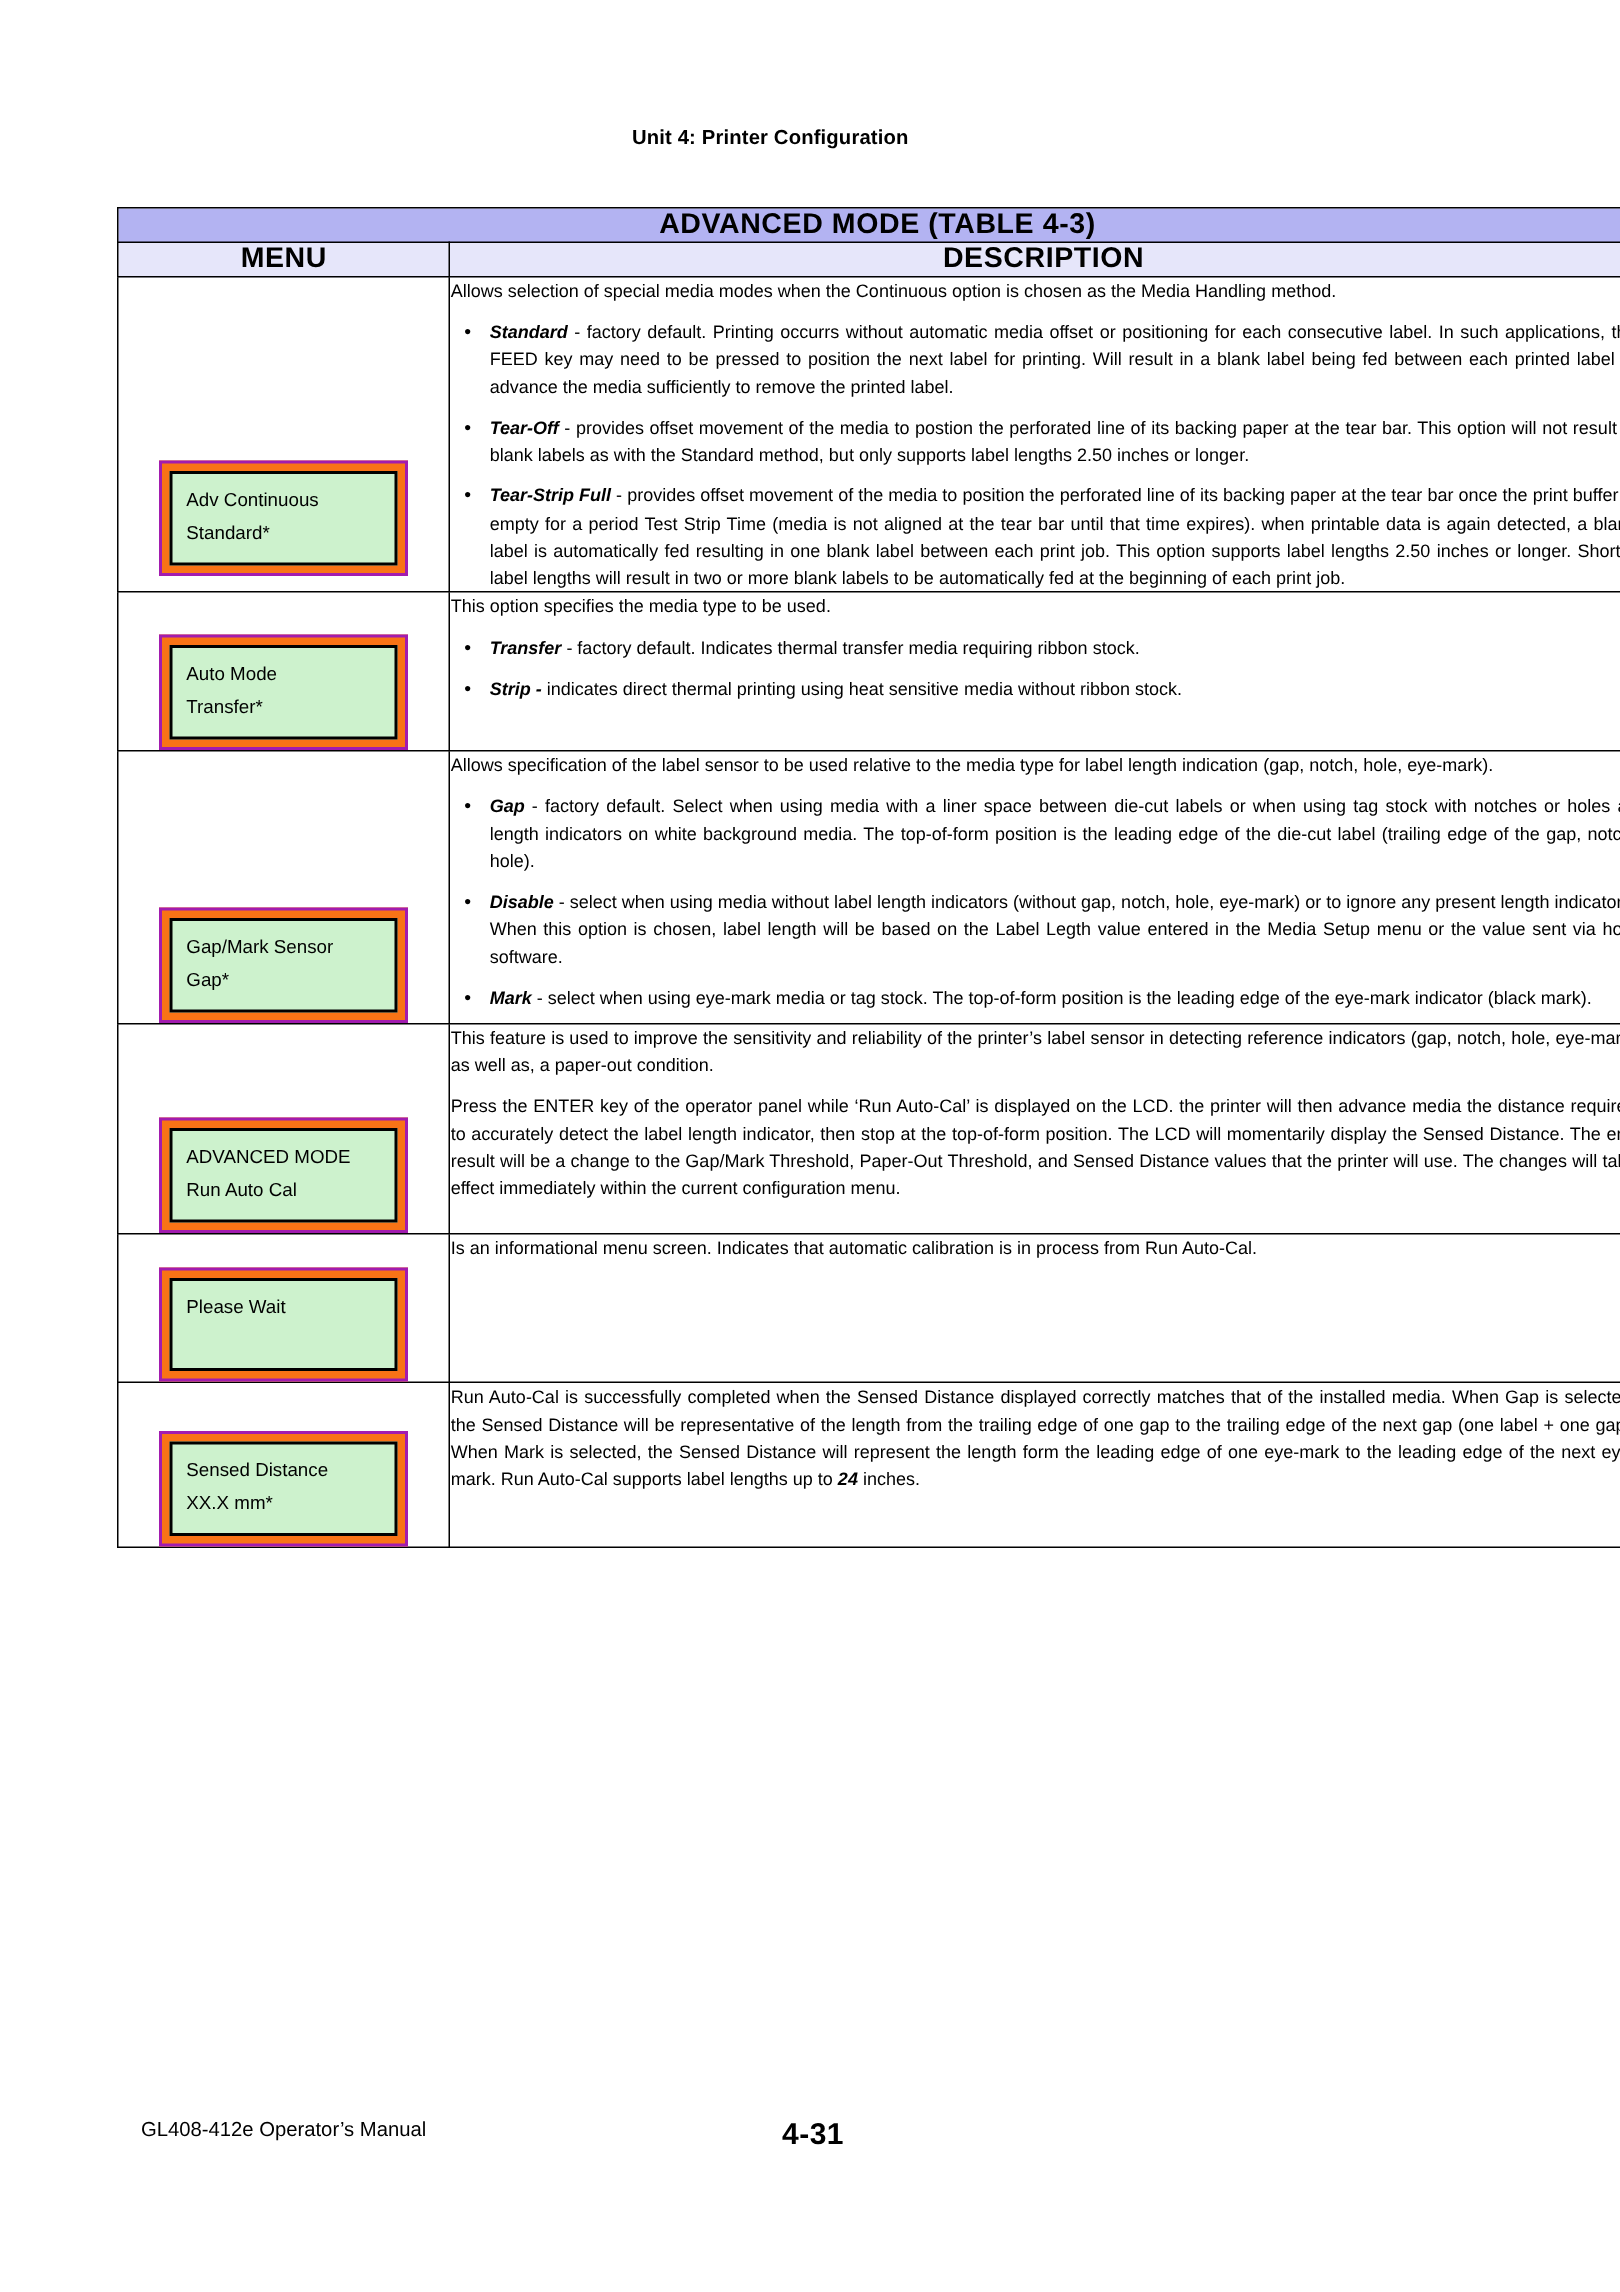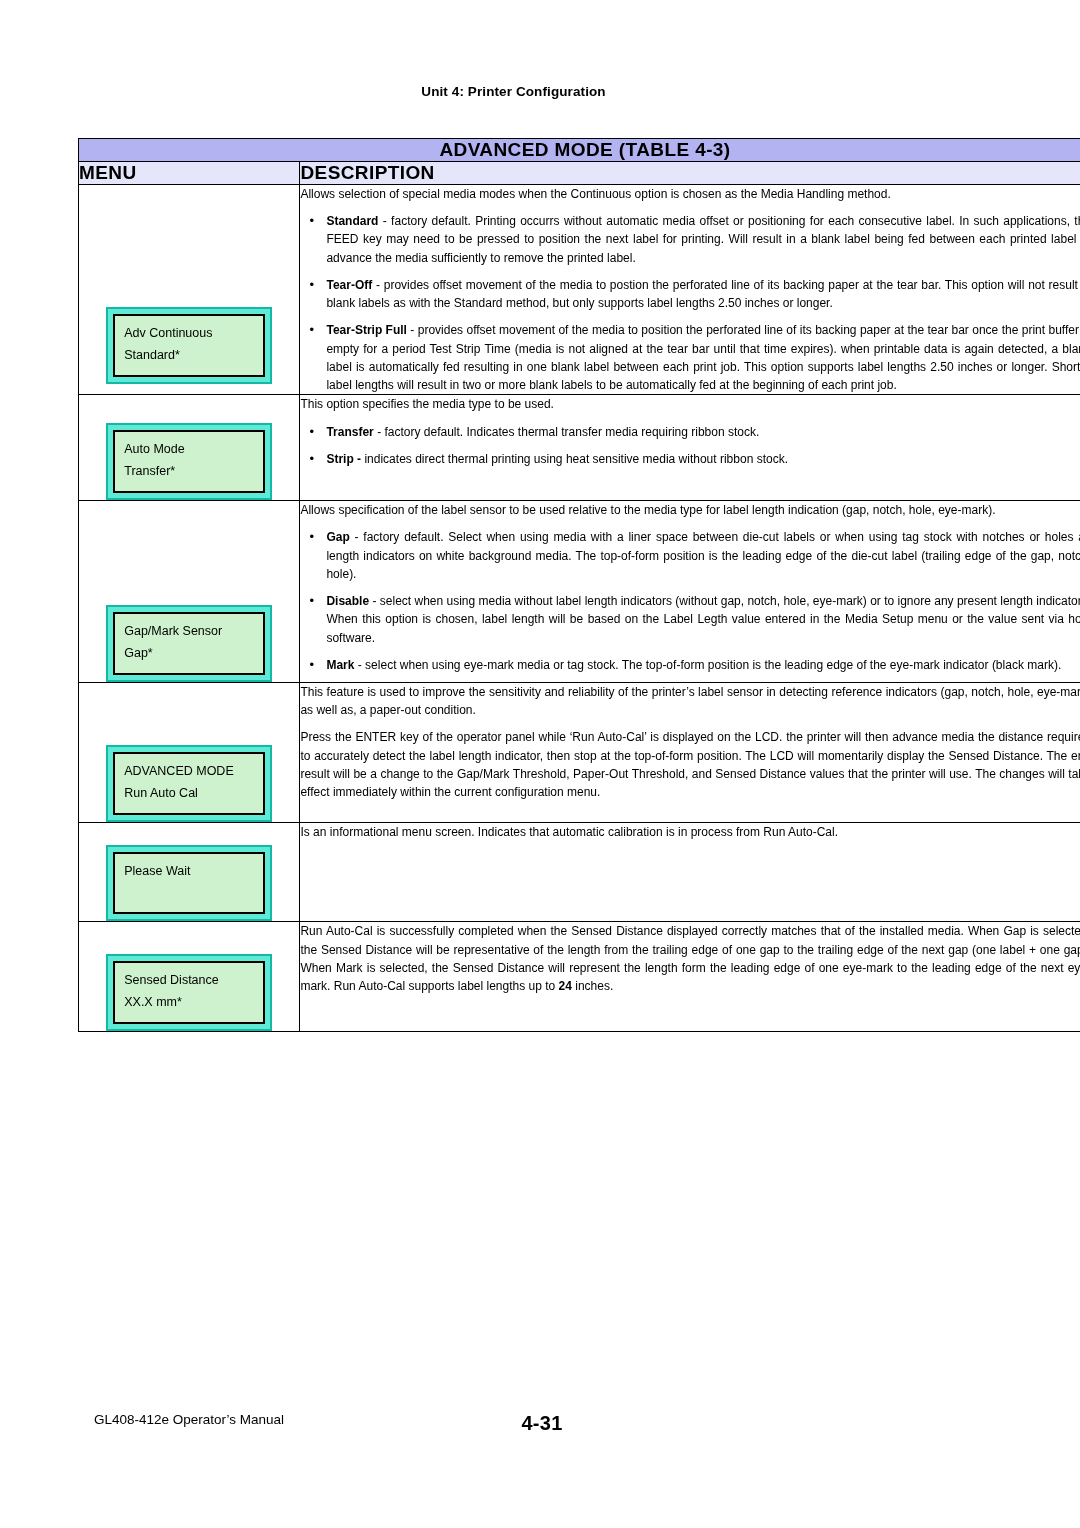--- a/index.html
+++ b/index.html
@@ -63,6 +63,7 @@
   .head-row td {
     background: #e6e6fa;
     border: 1px solid #000000;
+    text-align: center;
     font-size: 19px;
     font-weight: bold;
     letter-spacing: 0.4px;

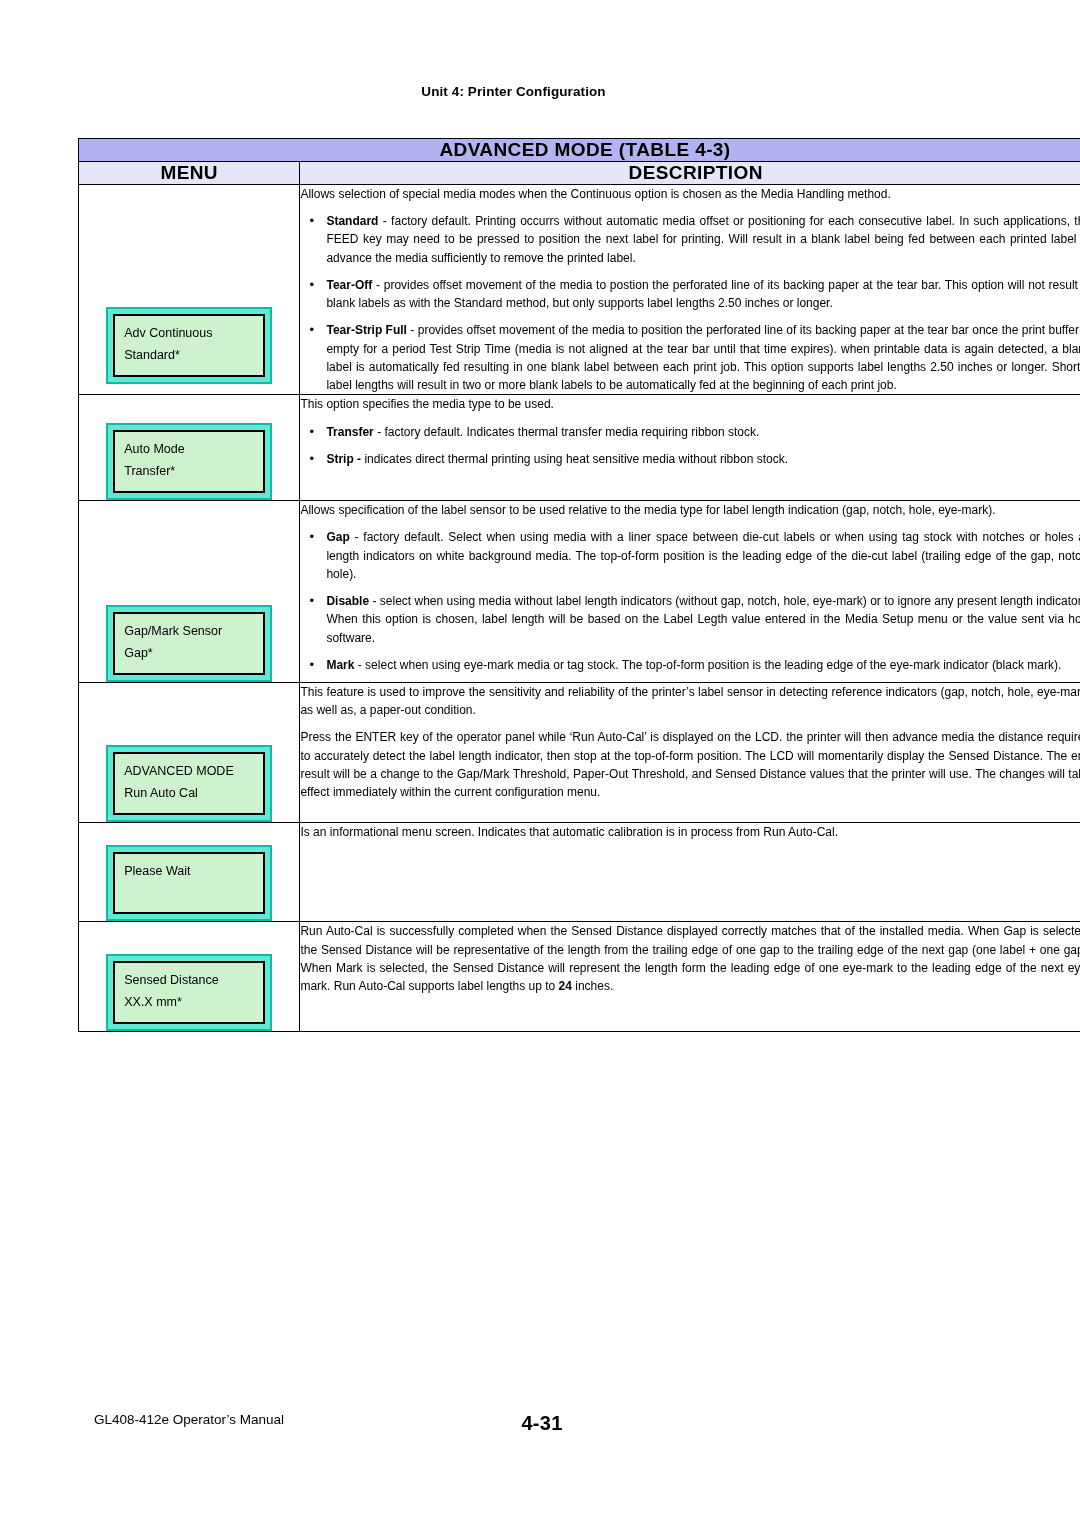--- a/index.html
+++ b/index.html
@@ -130,7 +130,7 @@
     top: -1px;
     font-size: 13px;
   }
-  .b { font-weight: bold; }
+  .b { font-weight: bold; font-style: italic; }
 
   
   .footer {

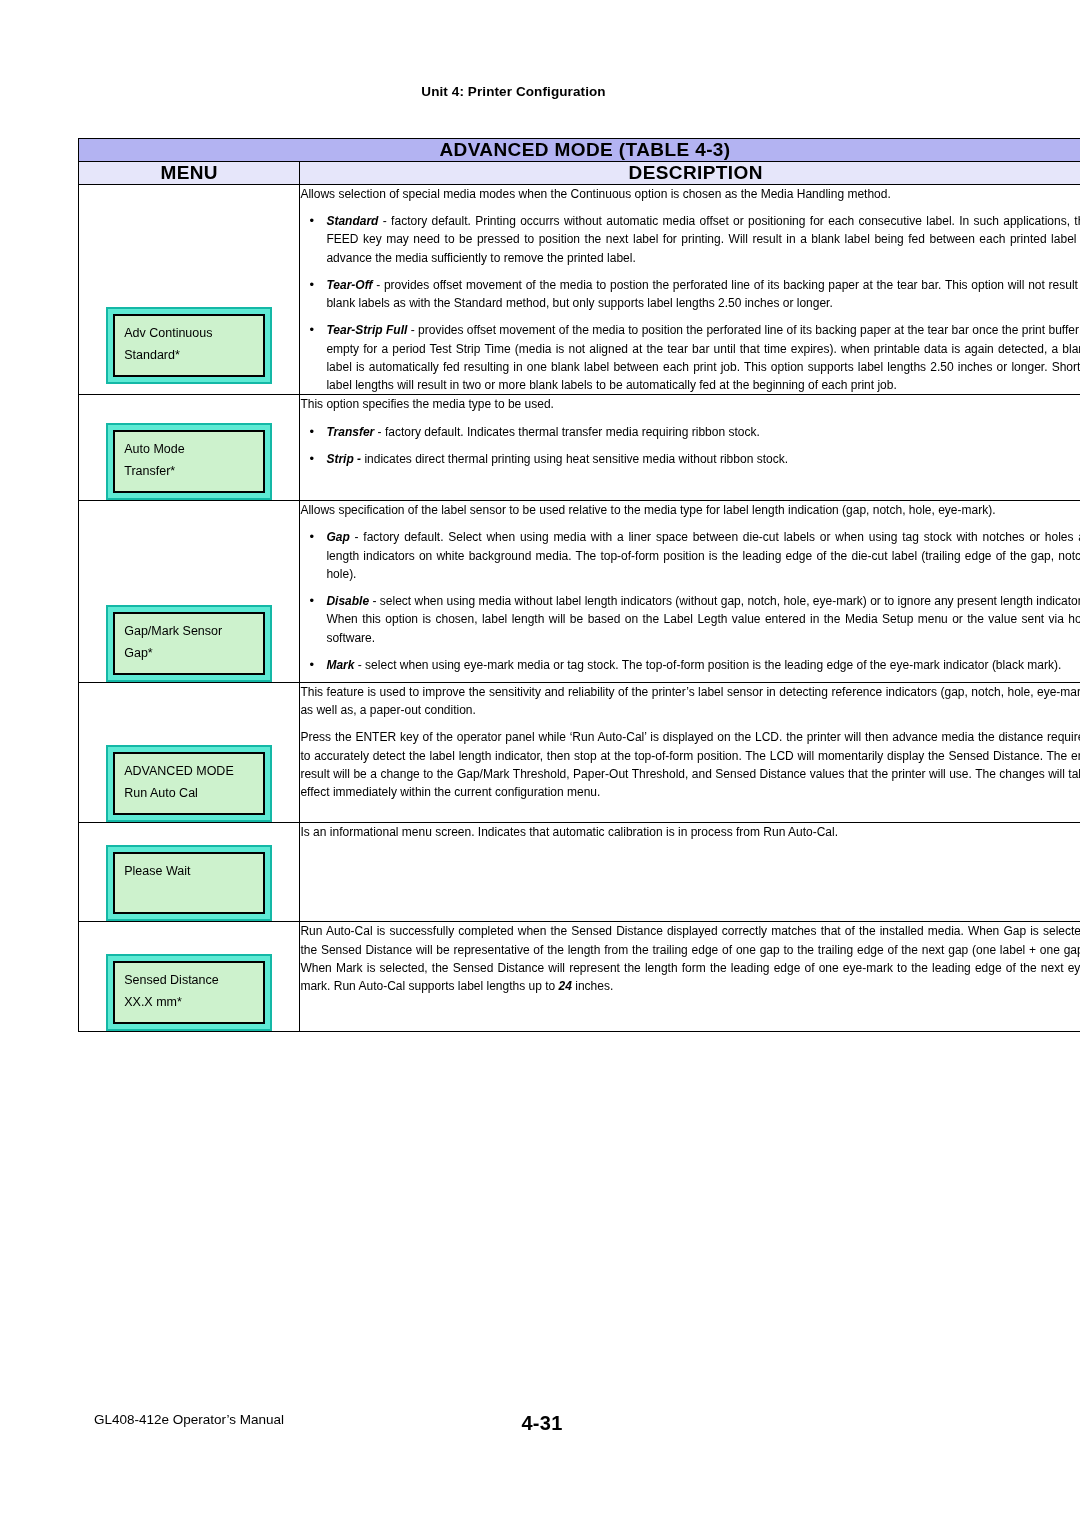--- a/index.html
+++ b/index.html
@@ -78,8 +78,8 @@
     padding: 0;
   }
   .lcd-outer {
-    border: 2px solid #14b8a6;
-    background: #5eead4;
+    border: 2px solid #a21caf;
+    background: #f97316;
     padding: 5px;
     margin: 0 auto;
     width: 152px;

